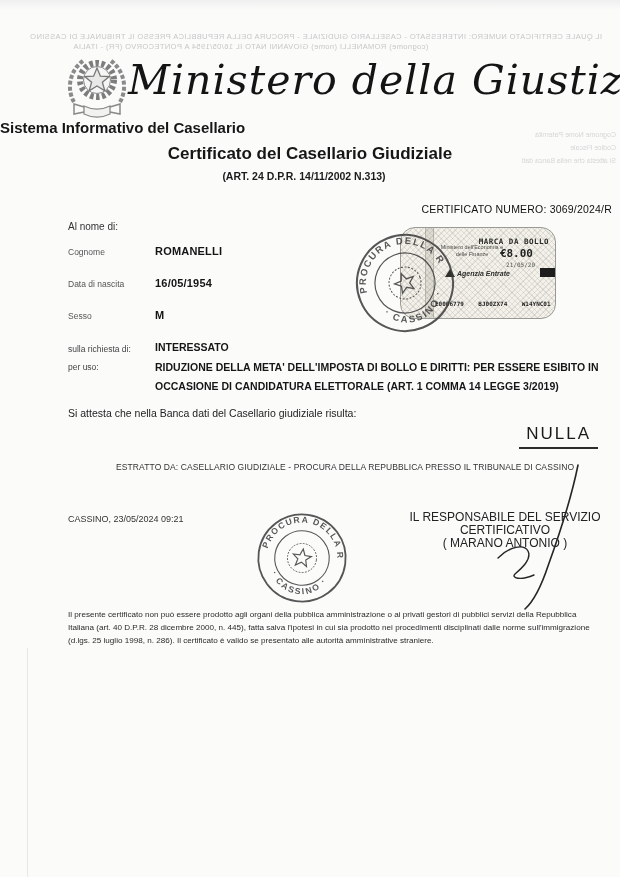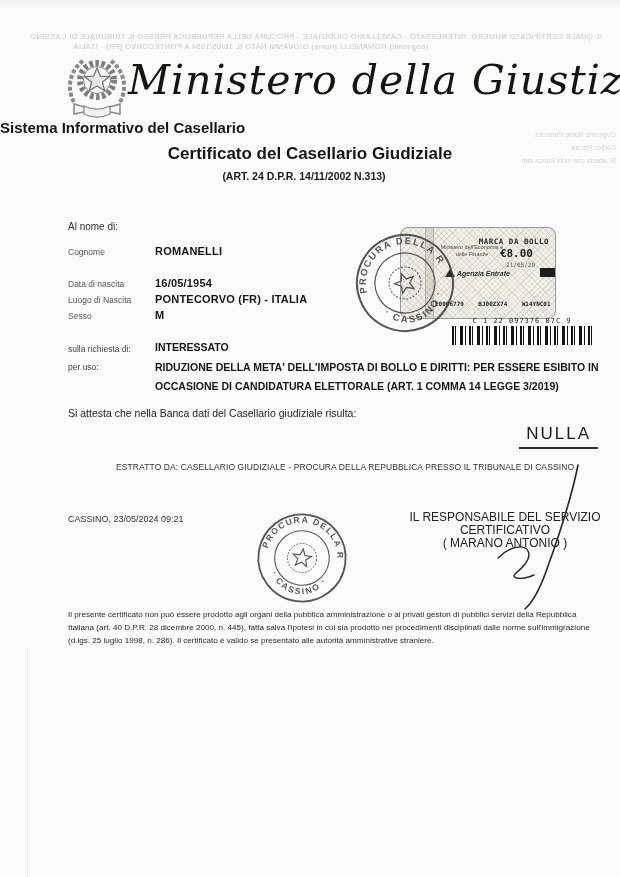--- a/index.html
+++ b/index.html
@@ -113,6 +113,7 @@
   <div class="sub1">Sistema Informativo del Casellario</div>
   <div class="sub2">Certificato del Casellario Giudiziale</div>
   <div class="sub3">(ART. 24 D.P.R. 14/11/2002 N.313)</div>
+  <div class="cert-num">CERTIFICATO NUMERO: 3069/2024/R</div>
 
   <div class="al-nome">Al nome di:</div>
   <div class="field-row" style="top:241px">

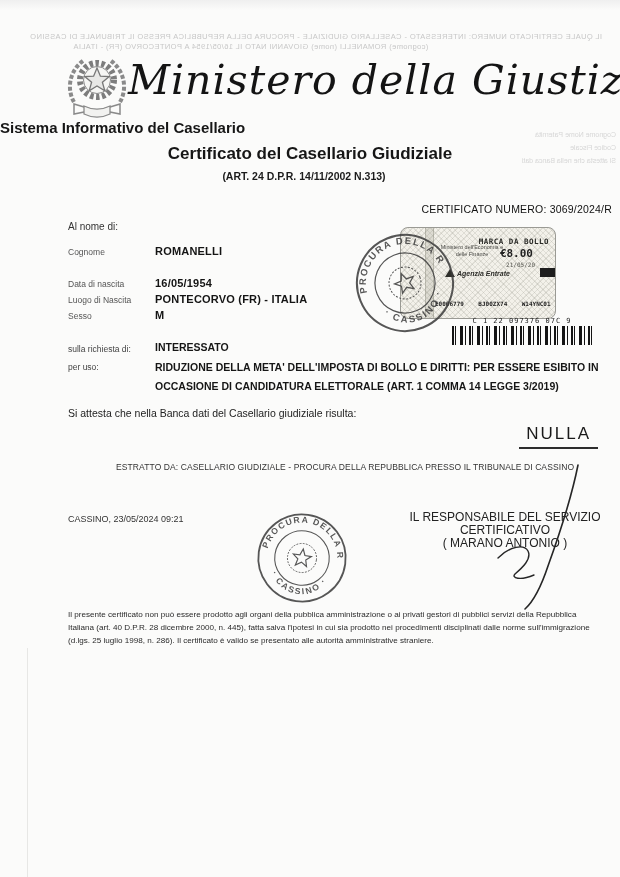--- a/index.html
+++ b/index.html
@@ -40,7 +40,7 @@
   
   .bollo {
     position:absolute; left:400px; top:227px; width:156px; height:92px;
-    border:1px solid #9a9a94; border-radius:8px;
+    border:1px solid #9a9a94; border-radius:15px;
     background-color:#f3f1ea;
     background-image:
       repeating-linear-gradient(45deg, rgba(140,140,128,.20) 0 1px, transparent 1px 4px),

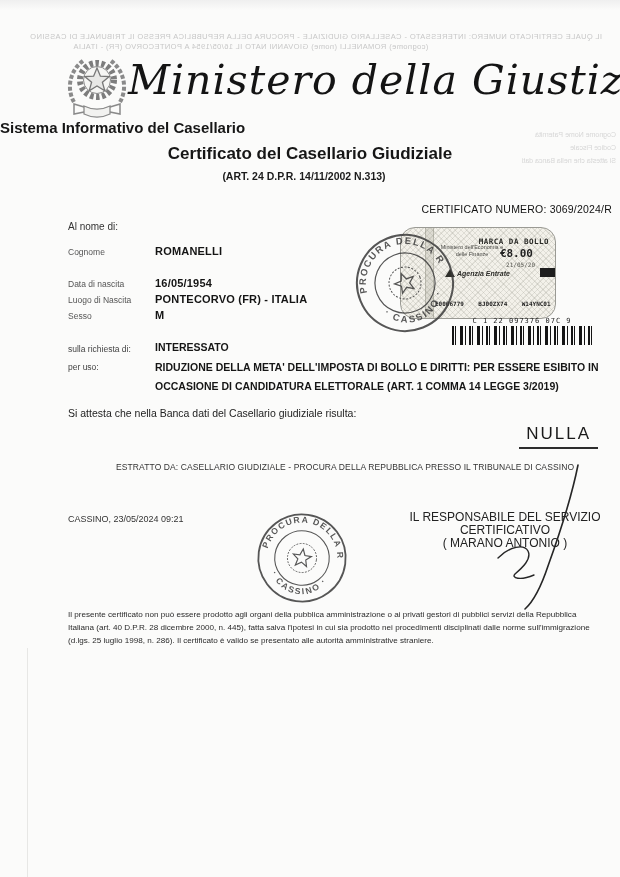--- a/index.html
+++ b/index.html
@@ -121,9 +121,6 @@
   </div>
   <div class="field-row" style="top:273px">
     <span class="field-label">Data di nascita</span><span class="field-value">16/05/1954</span>
-  </div>
-  <div class="field-row" style="top:289px">
-    <span class="field-label">Luogo di Nascita</span><span class="field-value">PONTECORVO (FR) - ITALIA</span>
   </div>
   <div class="field-row" style="top:305px">
     <span class="field-label">Sesso</span><span class="field-value">M</span>

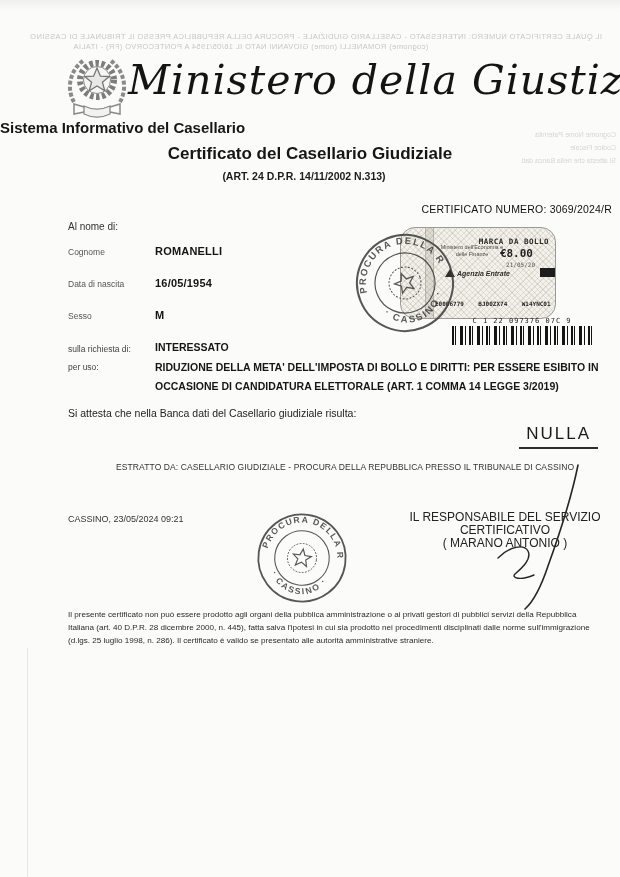--- a/index.html
+++ b/index.html
@@ -141,10 +141,6 @@
       
     </div>
   </div>
-  <div class="barcode">
-    <div class="barcode-text">C 1 22 097376 07C 9</div>
-    <div class="barcode-bars"></div>
-  </div>
 
   <svg class="stamp stamp1" width="110" height="110" viewBox="-55 -55 110 110">
     <circle r="48" fill="none" stroke="#3a3a3a" stroke-width="2"></circle>

